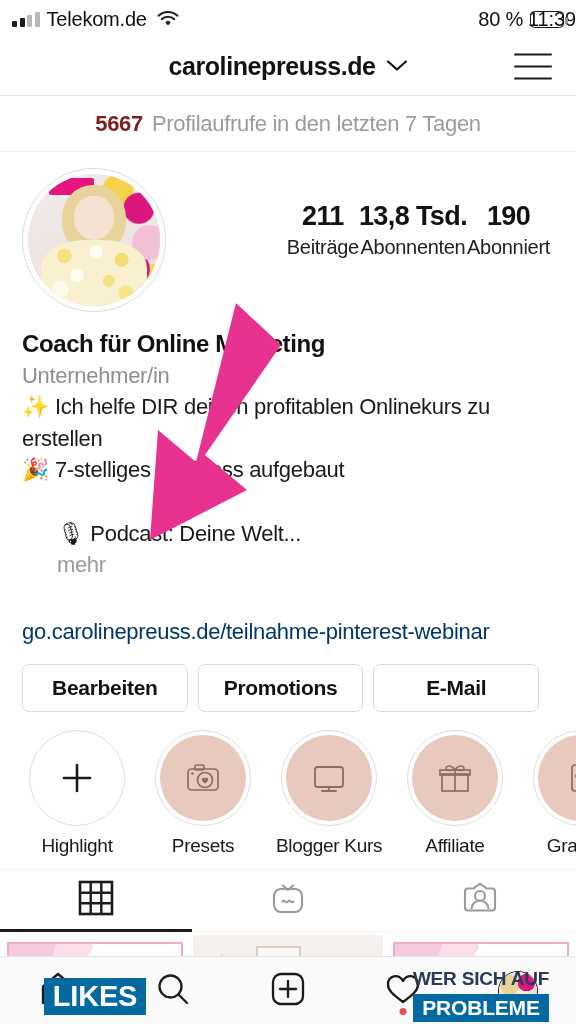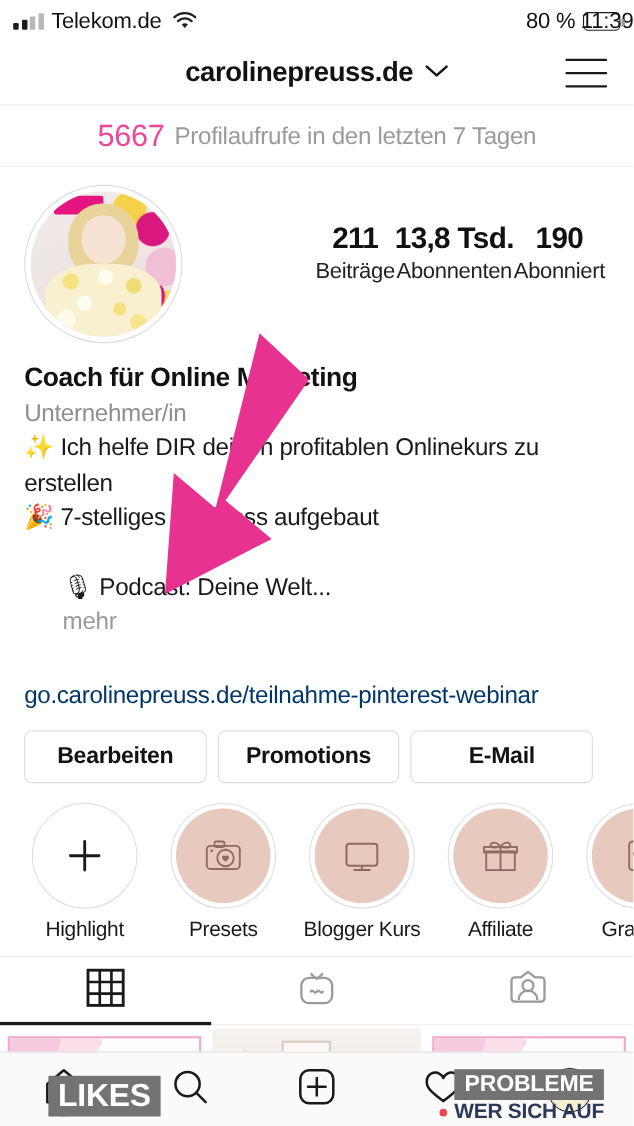--- a/index.html
+++ b/index.html
@@ -60,7 +60,7 @@
     height:56px; display:flex; align-items:center; justify-content:center;
     border-bottom:1px solid #efefef; gap:9px;
   }
-  .views-count { font-size:28px; font-weight:400; color:#ec4899; letter-spacing:-0.3px; }
+  .views-count { font-size:22px; font-weight:700; color:#7f1d1d; letter-spacing:-0.3px; }
   .views-label { font-size:22px; color:#9a9a9a; letter-spacing:-0.3px; }
 
   

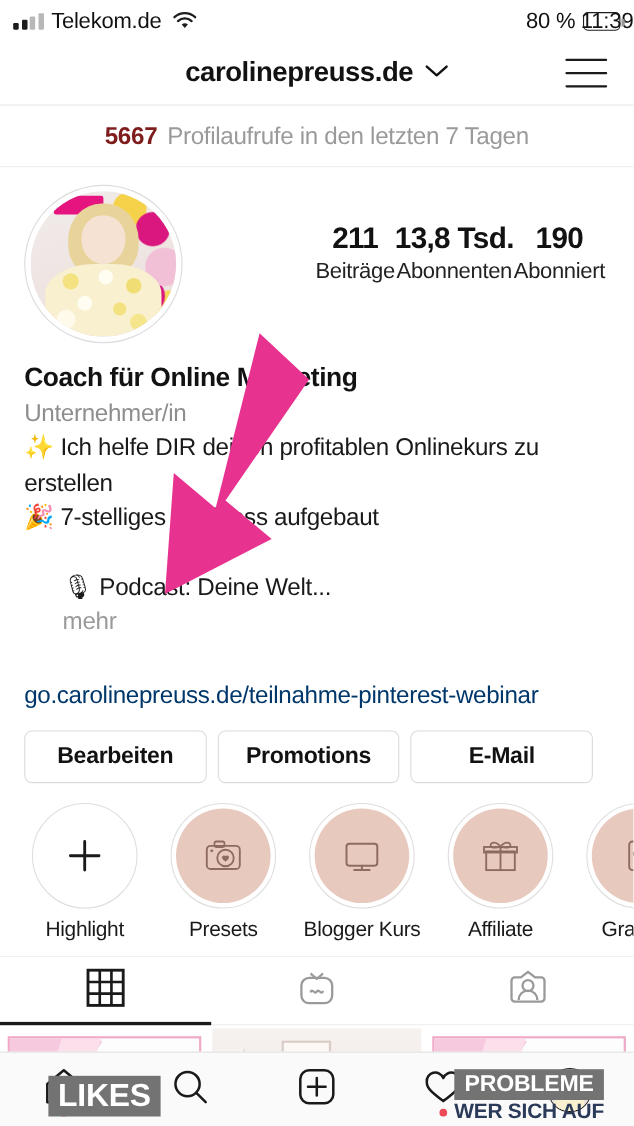--- a/index.html
+++ b/index.html
@@ -167,7 +167,7 @@
     position:relative; z-index:2; font-weight:700; line-height:1.14;
     text-align:center; letter-spacing:-0.2px;
   }
-  .ql.navy-bg { background:#737373; color:#fff; padding:2px 9px; }
+  .ql.navy-bg { background:#0369a1; color:#fff; padding:2px 9px; }
   .ql.navy { color:#2b3a58; }
 
   .photo-card { position:absolute; inset:0;

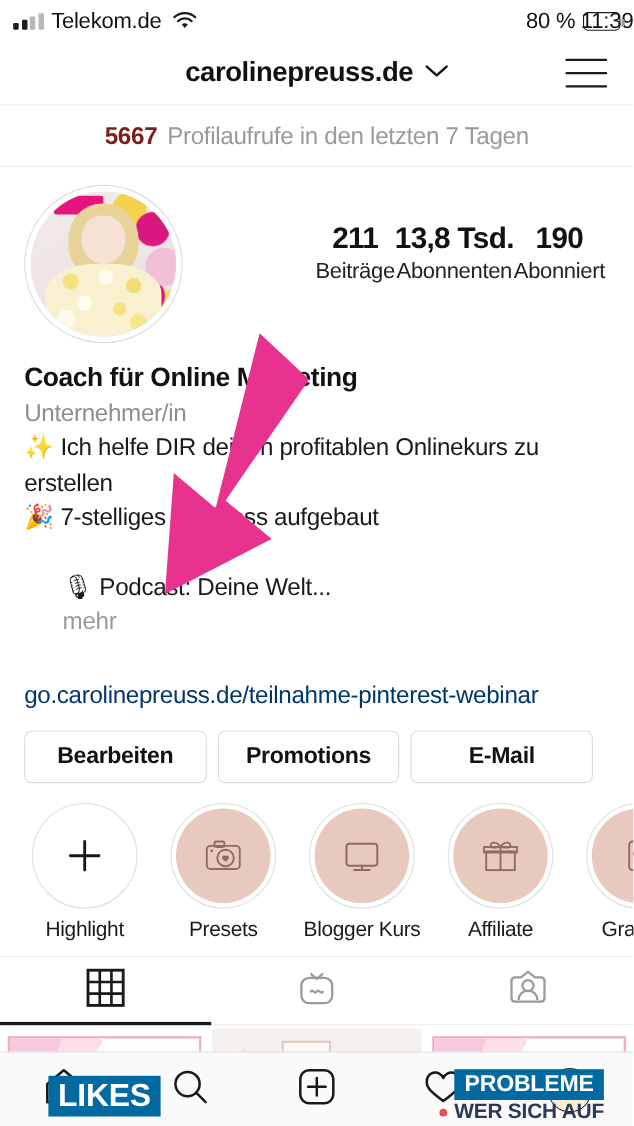--- a/index.html
+++ b/index.html
@@ -434,8 +434,8 @@
         <div class="qc-deco1"></div>
           <div class="qc-deco2"></div>
         <div class="qc-dot"></div>
+        <div class="ql navy" style="font-size:19px;">WER SICH AUF</div>
         <div class="ql navy-bg" style="font-size:21px;margin-top:4px;">PROBLEME</div>
-        <div class="ql navy" style="font-size:19px;">WER SICH AUF</div>
 
       </div>
     </div>

